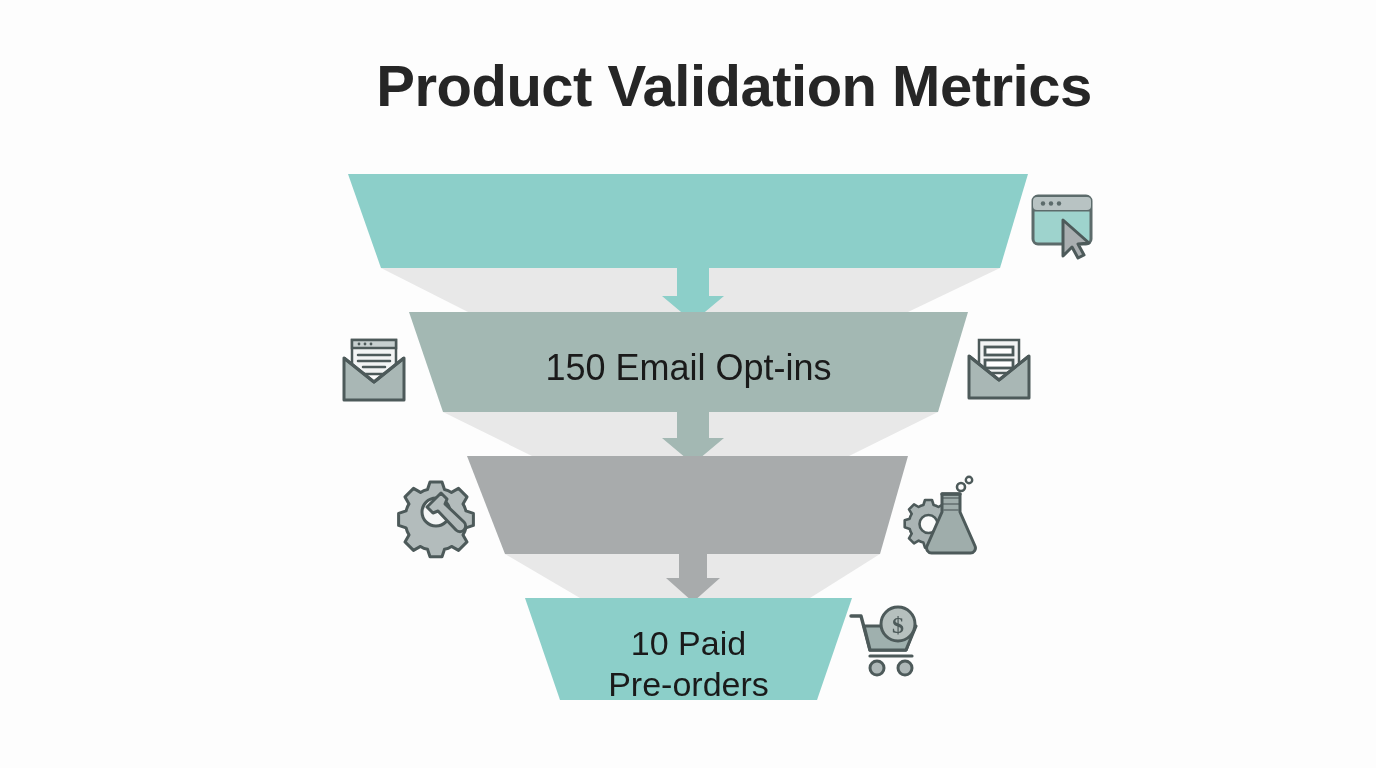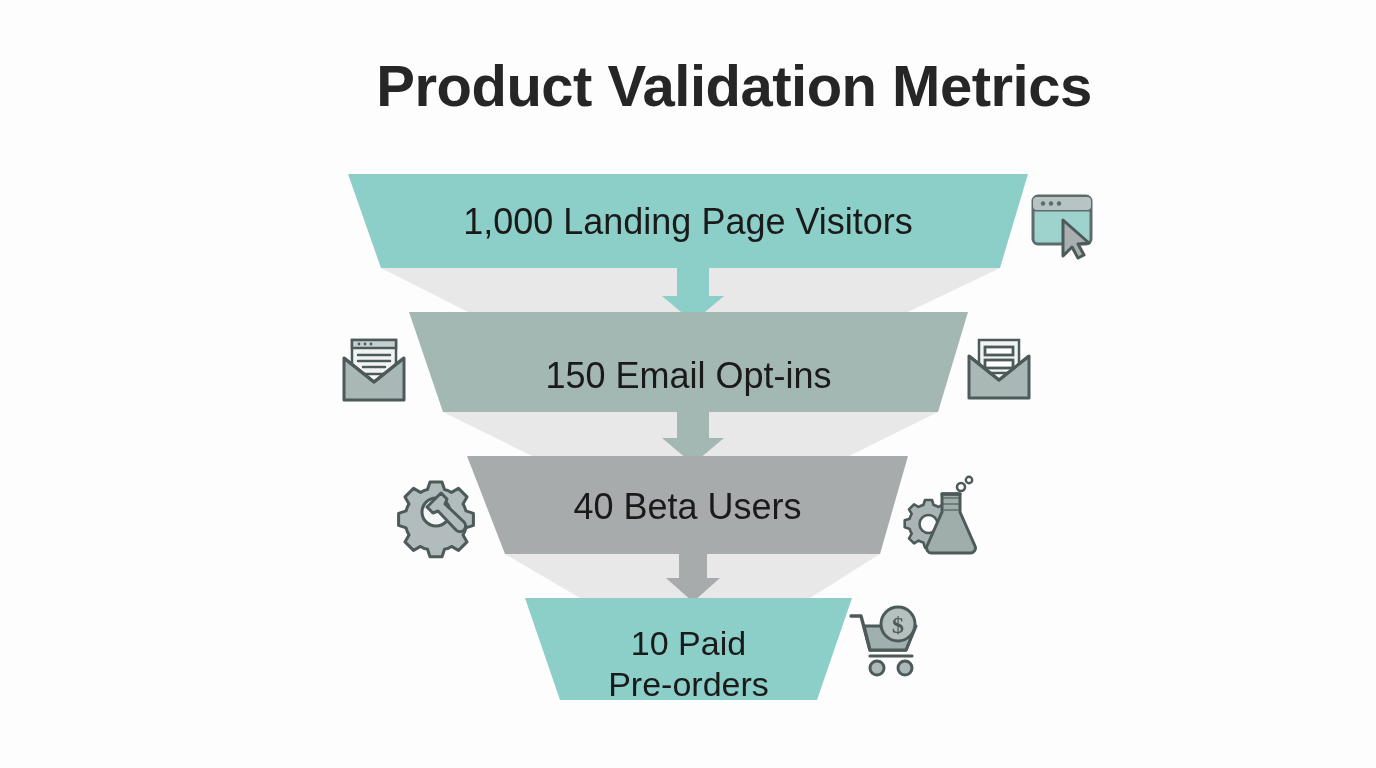--- a/index.html
+++ b/index.html
@@ -141,7 +141,6 @@
 
   </svg>
 
-  <div class="stage-label" style="left:348px; top:202px; width:680px; font-size:36px;">1,000 Landing Page Visitors</div>
 
   <div class="stage-label" style="left:409px; top:356px; width:559px; font-size:36px;">150 Email Opt-ins</div>
 

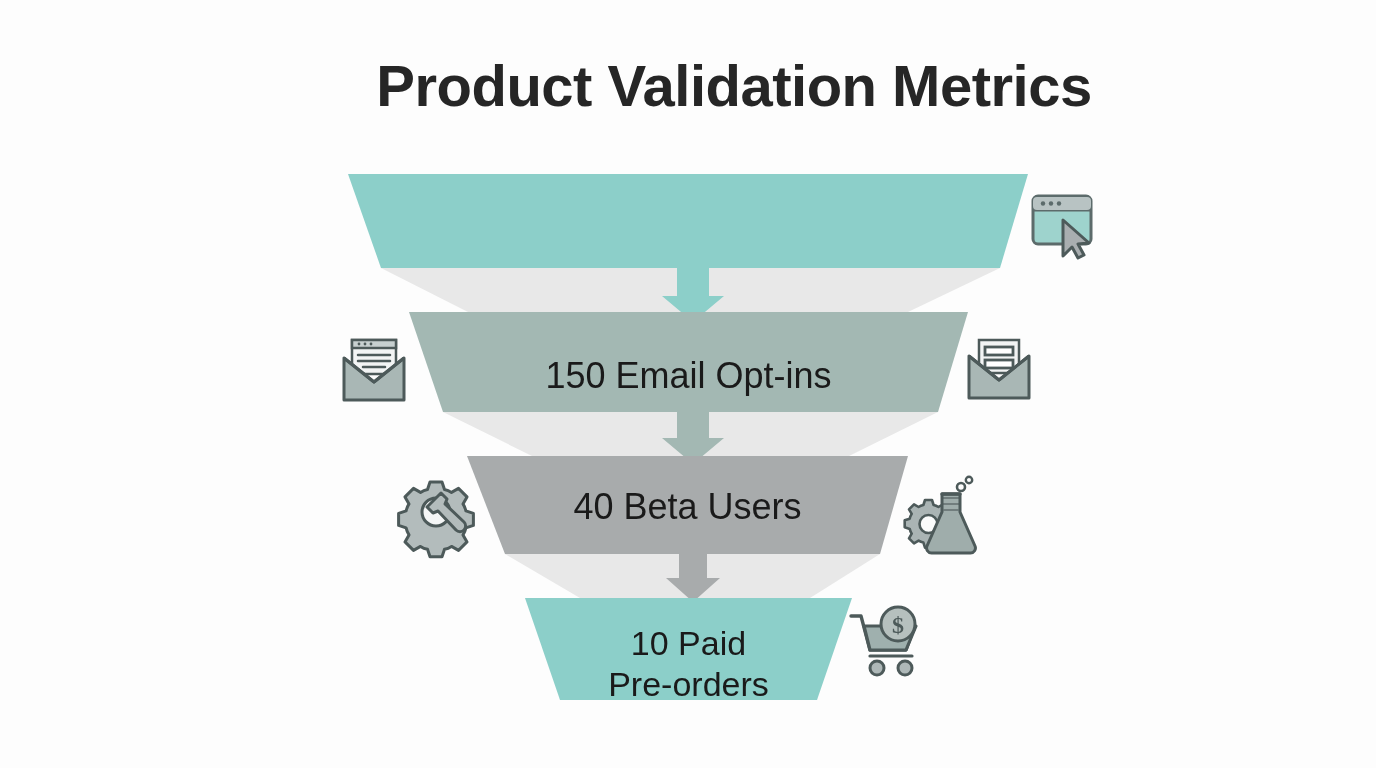--- a/index.html
+++ b/index.html
@@ -142,7 +142,7 @@
   </svg>
 
 
-  <div class="stage-label" style="left:409px; top:356px; width:559px; font-size:36px;">150 Email Opt-ins</div>
+  <div class="stage-label" style="left:409px; top:348px; width:559px; font-size:36px;">150 Email Opt-ins</div>
 
   <div class="stage-label" style="left:467px; top:487px; width:441px; font-size:36px;">40 Beta Users</div>
 

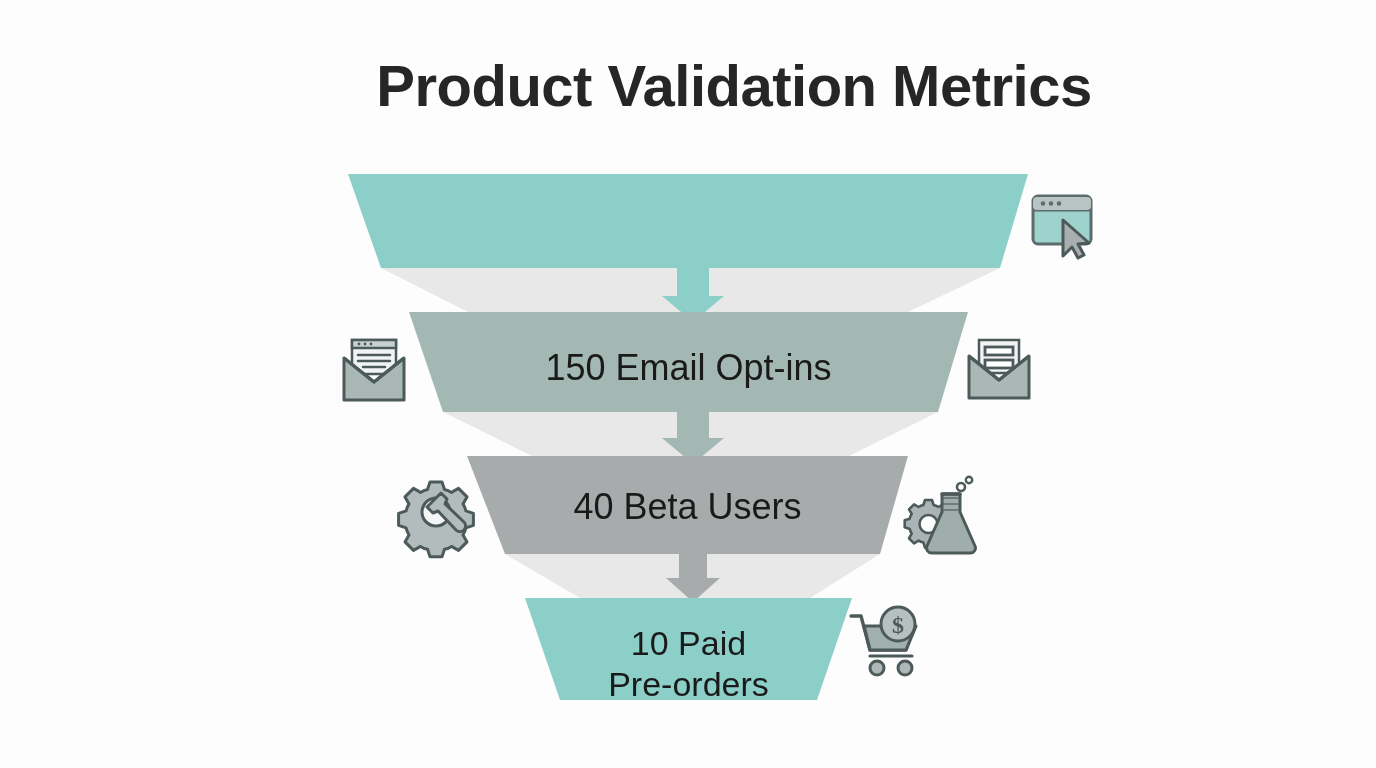--- a/index.html
+++ b/index.html
@@ -144,7 +144,6 @@
 
   <div class="stage-label" style="left:409px; top:348px; width:559px; font-size:36px;">150 Email Opt-ins</div>
 
-  <div class="stage-label" style="left:467px; top:487px; width:441px; font-size:36px;">40 Beta Users</div>
 
   <div class="stage-label two-line" style="left:525px; top:611px; width:327px; font-size:34px;">10 Paid
 Pre-orders</div>

